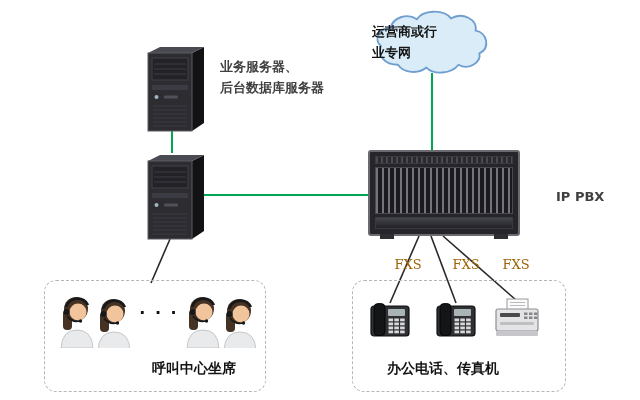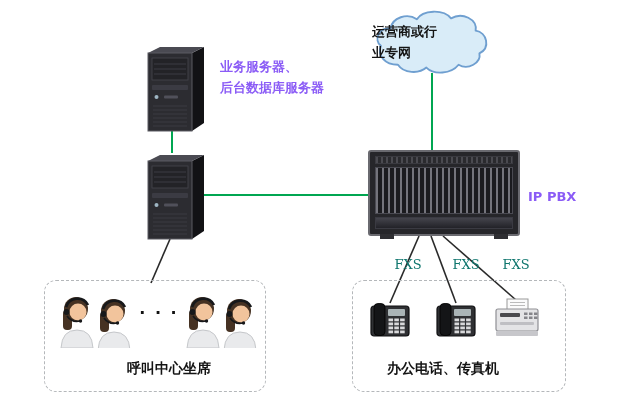--- a/index.html
+++ b/index.html
@@ -9,7 +9,7 @@
   .links{left:0;top:0;pointer-events:none;}
   .links line.green{stroke:#00a651;stroke-width:2;}
   .links line.black{stroke:#2a2a2a;stroke-width:1.6;}
-  .node-label{position:absolute;font-weight:700;font-size:13px;color:#8b5cf6;
+  .node-label{position:absolute;font-weight:700;font-size:13px;color:#404040;
               white-space:pre-line;line-height:1.65;}
   .cloud-label{position:absolute;left:372px;top:22px;width:122px;text-align:left;
                font-weight:700;font-size:13px;line-height:1.6;color:#141414;white-space:pre-line;}

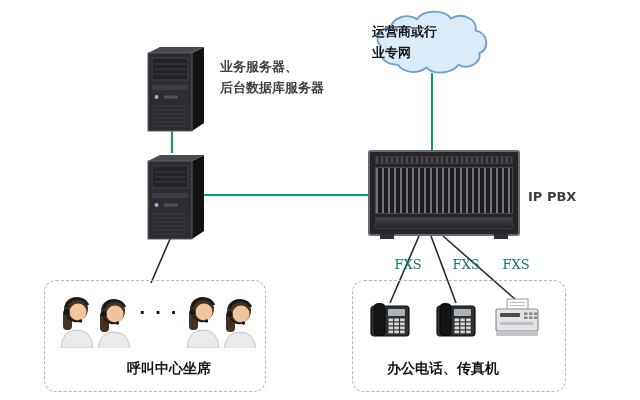--- a/index.html
+++ b/index.html
@@ -145,7 +145,7 @@
     <div class="pbx-foot l"></div>
     <div class="pbx-foot r"></div>
   </div>
-  <div class="node-label" style="left:528px;top:186px;width:60px">IP PBX</div>
+  <div class="node-label" style="left:556px;top:186px;width:60px">IP PBX</div>
 
   <div class="fxs" style="left:388px;top:257px">FXS</div>
   <div class="fxs" style="left:446px;top:257px">FXS</div>

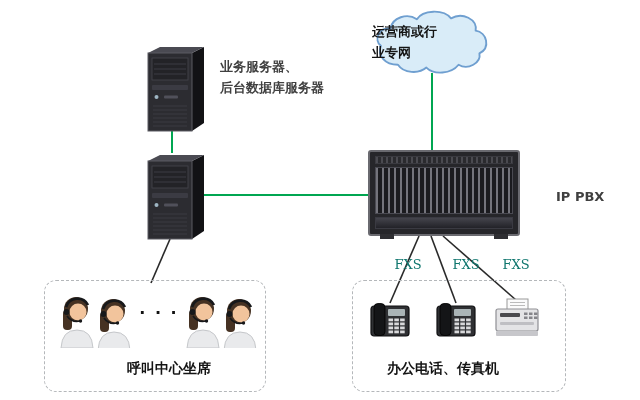--- a/index.html
+++ b/index.html
@@ -14,7 +14,7 @@
   .cloud-label{position:absolute;left:372px;top:22px;width:122px;text-align:left;
                font-weight:700;font-size:13px;line-height:1.6;color:#141414;white-space:pre-line;}
   .caption{position:absolute;font-weight:700;font-size:14px;color:#141414;text-align:center;}
-  .fxs{position:absolute;width:40px;text-align:center;font-size:13px;color:#0f766e;
+  .fxs{position:absolute;width:40px;text-align:center;font-size:13px;color:#a16207;
        font-family:"DejaVu Serif","Liberation Serif",serif;}
   .group-box{position:absolute;border:1.5px dashed #b4b7ba;border-radius:12px;box-sizing:border-box;}
   .dots{position:absolute;left:136px;top:303px;width:46px;text-align:center;

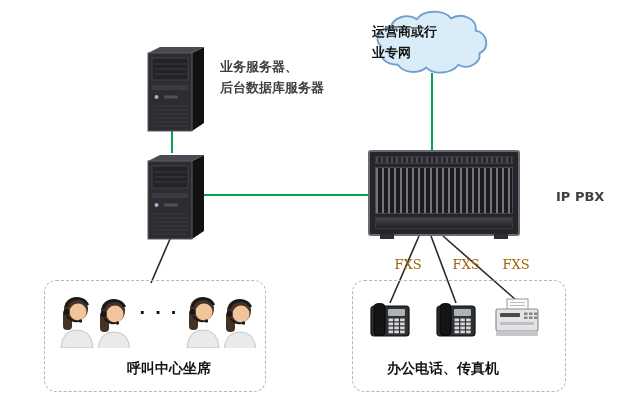--- a/index.html
+++ b/index.html
@@ -159,7 +159,7 @@
   <svg class="abs" style="left:182px;top:290px" width="80" height="58">
     <use href="#agent-pair" xlink:href="#agent-pair"></use>
   </svg>
-  <div class="caption" style="left:36px;top:360px;width:266px">呼叫中心坐席</div>
+  <div class="caption" style="left:61px;top:360px;width:266px">呼叫中心坐席</div>
 
   <div class="group-box" style="left:352px;top:280px;width:214px;height:112px"></div>
   <svg class="abs" style="left:370px;top:302px" width="40" height="36">

